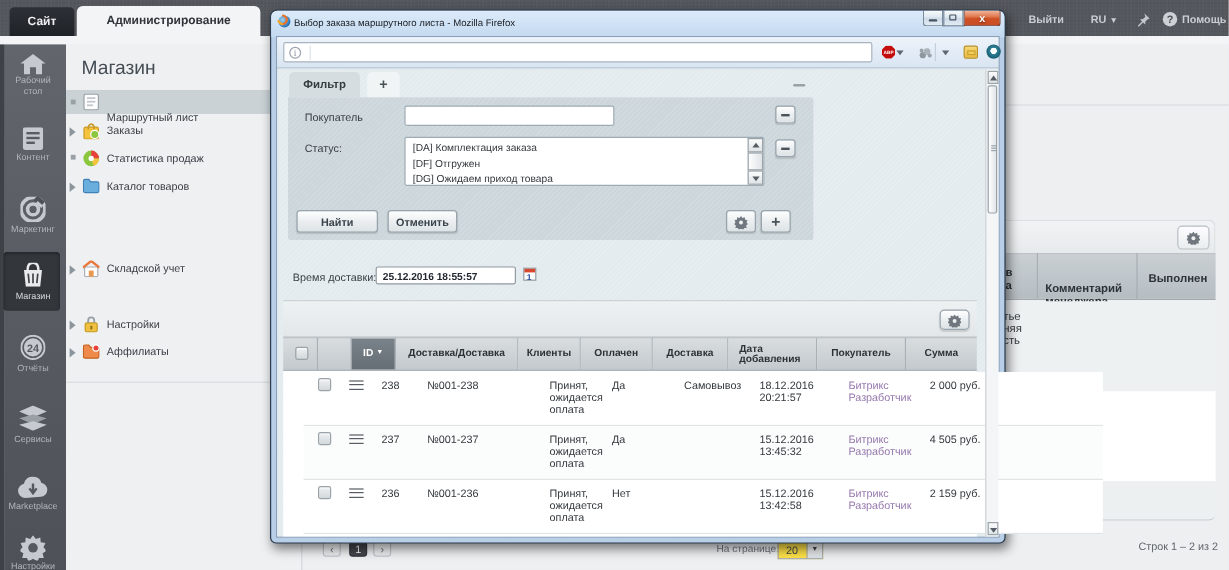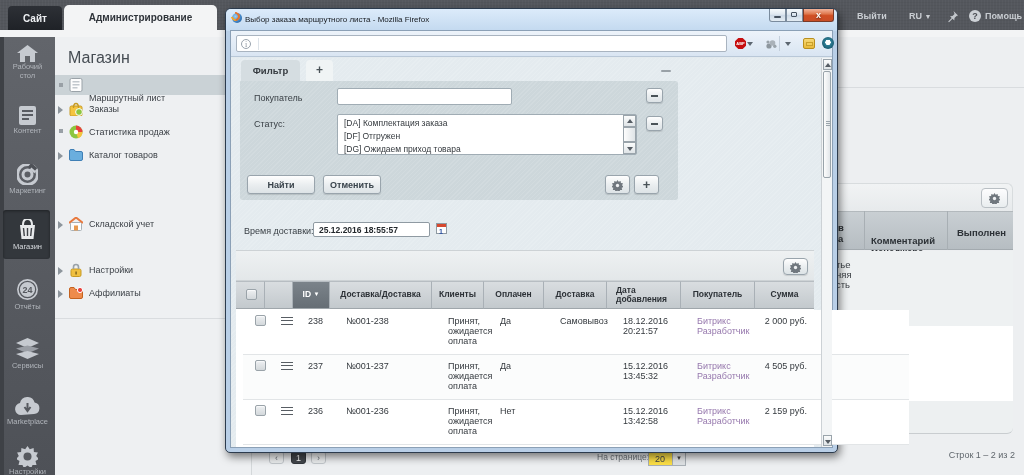--- a/index.html
+++ b/index.html
@@ -52,7 +52,7 @@
 .adn{width:0;height:0;border-top:4px solid #555c63;border-left:3.5px solid transparent;border-right:3.5px solid transparent;margin:3.5px auto 0}
 .hc{height:28px;background:linear-gradient(#d9dde0,#c3c9cd);border-right:1px solid #a9b0b6;border-top:1px solid #b7bdc2;border-bottom:1px solid #9fa6ab;font-size:8.5px;font-weight:bold;color:#2c3136;text-align:center;display:flex;align-items:center;justify-content:center;line-height:9.5px;box-sizing:border-box}
 .hcd{background:linear-gradient(#7b838a,#666e75);color:#fff}
-.grow{position:absolute;left:7px;width:666px;height:45px;border-bottom:1px solid #e2e5e7}
+.grow{position:absolute;left:17px;width:666px;height:45px;border-bottom:1px solid #e2e5e7}
 .rt{position:absolute;font-size:9px;color:#34393e;line-height:10px;white-space:nowrap}
 .cb{width:11px;height:11px;background:linear-gradient(#eef0f2,#d3d8db);border:1px solid #9aa3a9;border-radius:2px;box-sizing:border-box;box-shadow:inset 0 1px 1px rgba(255,255,255,.7)}
 .hb{position:absolute;width:12px;height:7.5px;border-top:1.5px solid #575d63;border-bottom:1.5px solid #575d63}

